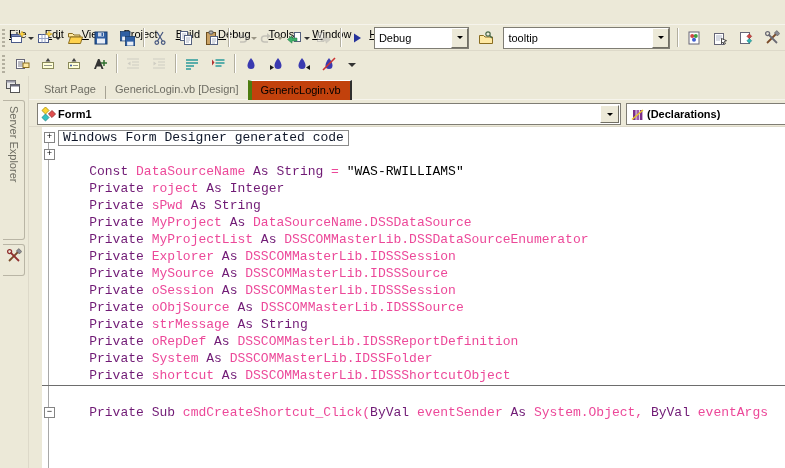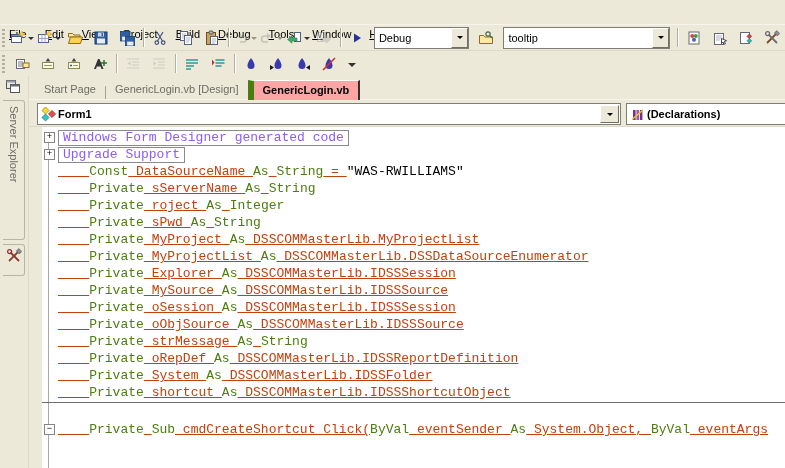--- a/index.html
+++ b/index.html
@@ -45,7 +45,7 @@
   .tabstrip{height:23px;display:flex;align-items:flex-end;background:#ece9d8;border-bottom:1px solid #f6f4ec;padding-left:6px;}
   .tab{padding:3px 9px 4px;color:#6e6d63;white-space:nowrap;}
   .tab-sep{width:1px;height:13px;background:#a6a294;}
-  .tab.active{background:#fca5a5;color:#000;font-weight:bold;border-top:1px solid #fff;border-left:6px solid #4d7c0f;
+  .tab.active{background:#c2410c;color:#000;font-weight:normal;border-top:1px solid #fff;border-left:4px solid #4d7c0f;
               border-right:2px solid #2f2f2f;margin-bottom:-1px;}
 
   

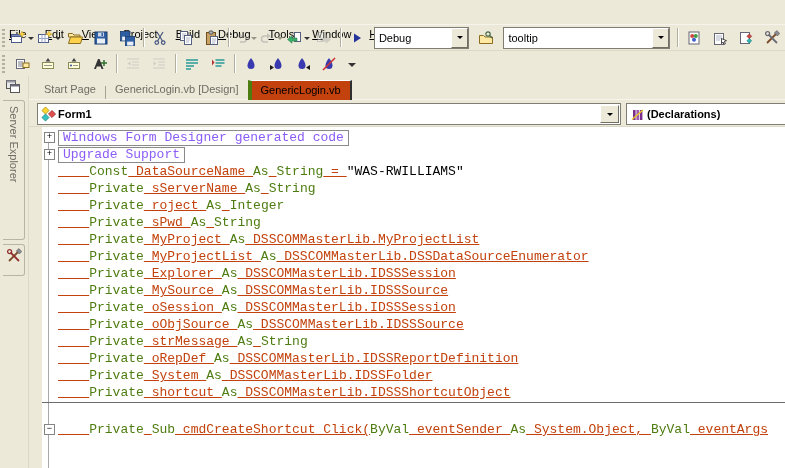--- a/index.html
+++ b/index.html
@@ -69,7 +69,7 @@
              font-family:"Liberation Mono","DejaVu Sans Mono",monospace;font-size:13px;line-height:17px;}
   .fold-box{position:absolute;left:15px;top:3px;width:9px;height:9px;background:#fff;border:1px solid #848484;
             font:9px/9px "Liberation Mono",monospace;text-align:center;color:#000;z-index:3;}
-  .region-box{display:inline-block;border:1px solid #8a8a8a;background:#fff;color:#8b5cf6;
+  .region-box{display:inline-block;border:1px solid #8a8a8a;background:#fff;color:#0f172a;
               padding:0 4px;height:14px;line-height:14px;}
   .tok-k{color:#4d7c0f;}
   .tok-t{color:#c2410c;text-decoration:underline;}

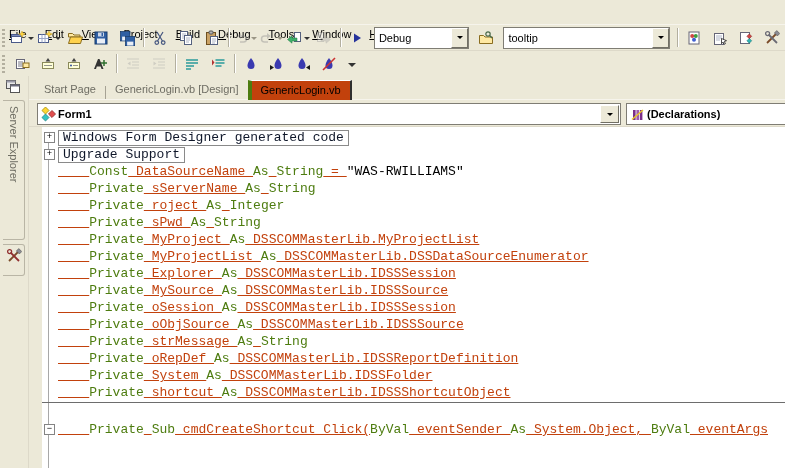--- a/index.html
+++ b/index.html
@@ -453,7 +453,7 @@
         <div class="outline-vline"></div>
         <div class="code" id="code">
             <div class="code-line"><span class="fold-box">+</span><span class="region-box">Windows Form Designer generated code</span></div>
-            <div class="code-line"><span class="fold-box">+</span><span class="region-box">Upgrade Support</span></div>
+            <div class="code-line"><span class="fold-box">+</span></div>
             <div class="code-line"><span class="tok-t">    </span><span class="tok-k">Const</span><span class="tok-t"> DataSourceName </span><span class="tok-k">As</span><span class="tok-t"> </span><span class="tok-k">String</span><span class="tok-t"> = </span><span class="tok-s">"WAS-RWILLIAMS"</span></div>
             <div class="code-line"><span class="tok-t">    </span><span class="tok-k">Private</span><span class="tok-t"> sServerName </span><span class="tok-k">As</span><span class="tok-t"> </span><span class="tok-k">String</span></div>
             <div class="code-line"><span class="tok-t">    </span><span class="tok-k">Private</span><span class="tok-t"> roject </span><span class="tok-k">As</span><span class="tok-t"> </span><span class="tok-k">Integer</span></div>

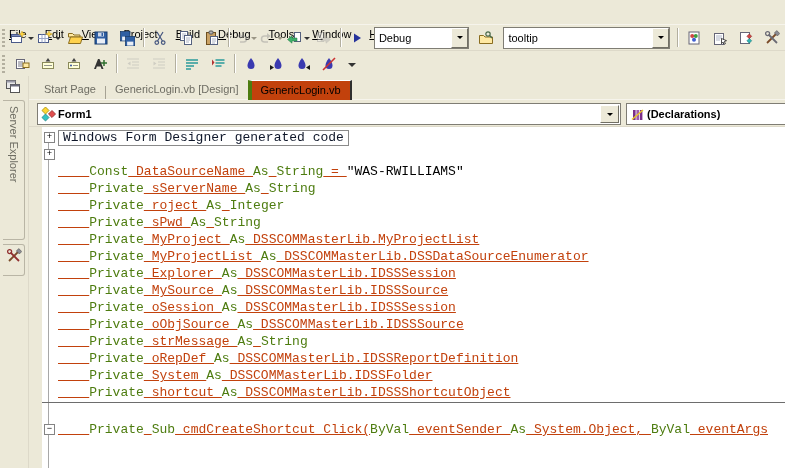--- a/index.html
+++ b/index.html
@@ -71,7 +71,7 @@
             font:9px/9px "Liberation Mono",monospace;text-align:center;color:#000;z-index:3;}
   .region-box{display:inline-block;border:1px solid #8a8a8a;background:#fff;color:#0f172a;
               padding:0 4px;height:14px;line-height:14px;}
-  .tok-k{color:#4d7c0f;}
+  .tok-k{color:#701a75;}
   .tok-t{color:#c2410c;text-decoration:underline;}
   .tok-s{color:#000;}
   .sep-line{height:3px;position:relative;}

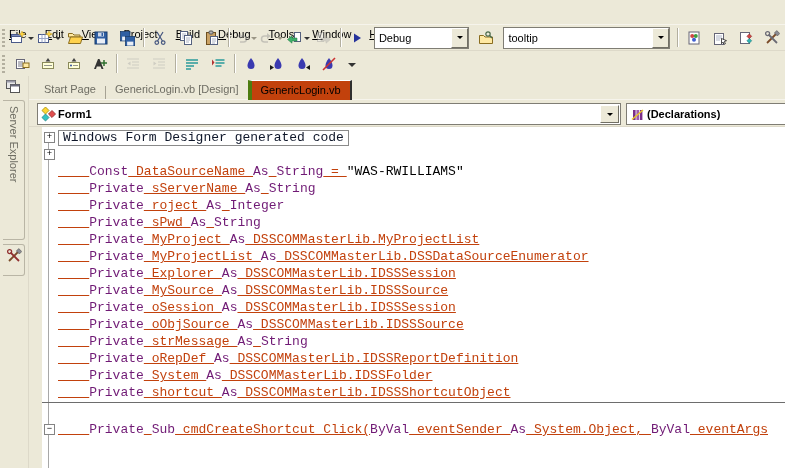--- a/index.html
+++ b/index.html
@@ -72,7 +72,7 @@
   .region-box{display:inline-block;border:1px solid #8a8a8a;background:#fff;color:#0f172a;
               padding:0 4px;height:14px;line-height:14px;}
   .tok-k{color:#701a75;}
-  .tok-t{color:#c2410c;text-decoration:underline;}
+  .tok-t{color:#ec4899;}
   .tok-s{color:#000;}
   .sep-line{height:3px;position:relative;}
   .sep-line:after{content:"";position:absolute;left:13px;right:0;top:1px;height:1px;background:#6d6d6d;}

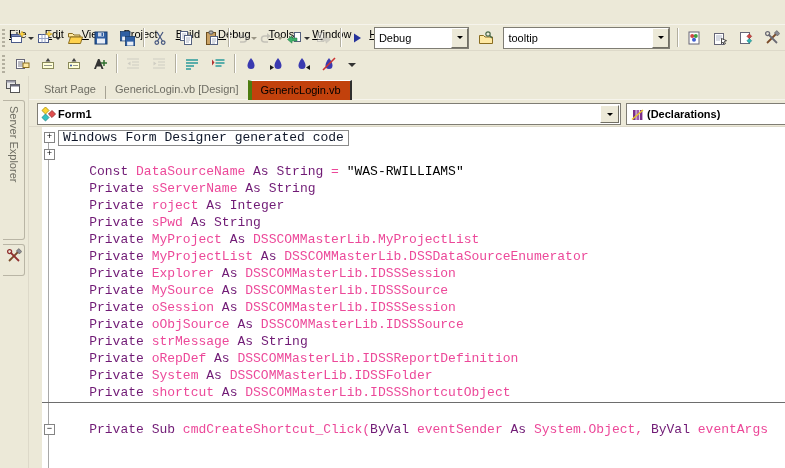--- a/index.html
+++ b/index.html
@@ -455,7 +455,6 @@
             <div class="code-line"><span class="fold-box">+</span><span class="region-box">Windows Form Designer generated code</span></div>
             <div class="code-line"><span class="fold-box">+</span></div>
             <div class="code-line"><span class="tok-t">    </span><span class="tok-k">Const</span><span class="tok-t"> DataSourceName </span><span class="tok-k">As</span><span class="tok-t"> </span><span class="tok-k">String</span><span class="tok-t"> = </span><span class="tok-s">"WAS-RWILLIAMS"</span></div>
-            <div class="code-line"><span class="tok-t">    </span><span class="tok-k">Private</span><span class="tok-t"> sServerName </span><span class="tok-k">As</span><span class="tok-t"> </span><span class="tok-k">String</span></div>
             <div class="code-line"><span class="tok-t">    </span><span class="tok-k">Private</span><span class="tok-t"> roject </span><span class="tok-k">As</span><span class="tok-t"> </span><span class="tok-k">Integer</span></div>
             <div class="code-line"><span class="tok-t">    </span><span class="tok-k">Private</span><span class="tok-t"> sPwd </span><span class="tok-k">As</span><span class="tok-t"> </span><span class="tok-k">String</span></div>
             <div class="code-line"><span class="tok-t">    </span><span class="tok-k">Private</span><span class="tok-t"> MyProject </span><span class="tok-k">As</span><span class="tok-t"> DSSCOMMasterLib.MyProjectList</span></div>

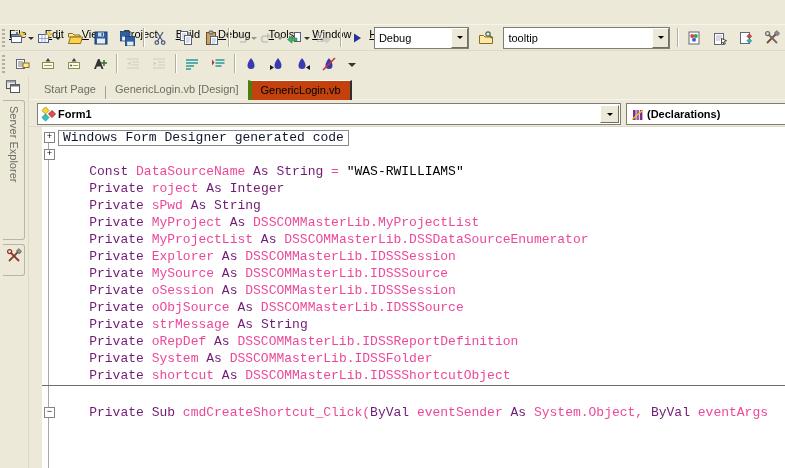--- a/index.html
+++ b/index.html
@@ -457,7 +457,7 @@
             <div class="code-line"><span class="tok-t">    </span><span class="tok-k">Const</span><span class="tok-t"> DataSourceName </span><span class="tok-k">As</span><span class="tok-t"> </span><span class="tok-k">String</span><span class="tok-t"> = </span><span class="tok-s">"WAS-RWILLIAMS"</span></div>
             <div class="code-line"><span class="tok-t">    </span><span class="tok-k">Private</span><span class="tok-t"> roject </span><span class="tok-k">As</span><span class="tok-t"> </span><span class="tok-k">Integer</span></div>
             <div class="code-line"><span class="tok-t">    </span><span class="tok-k">Private</span><span class="tok-t"> sPwd </span><span class="tok-k">As</span><span class="tok-t"> </span><span class="tok-k">String</span></div>
-            <div class="code-line"><span class="tok-t">    </span><span class="tok-k">Private</span><span class="tok-t"> MyProject </span><span class="tok-k">As</span><span class="tok-t"> DSSCOMMasterLib.MyProjectList</span></div>
+            <div class="code-line"><span class="tok-t">    </span><span class="tok-k">Private</span><span class="tok-t"> MyProject </span><span class="tok-k">As</span><span class="tok-t"> DataSourceName.DSSDataSource</span></div>
             <div class="code-line"><span class="tok-t">    </span><span class="tok-k">Private</span><span class="tok-t"> MyProjectList </span><span class="tok-k">As</span><span class="tok-t"> DSSCOMMasterLib.DSSDataSourceEnumerator</span></div>
             <div class="code-line"><span class="tok-t">    </span><span class="tok-k">Private</span><span class="tok-t"> Explorer </span><span class="tok-k">As</span><span class="tok-t"> DSSCOMMasterLib.IDSSSession</span></div>
             <div class="code-line"><span class="tok-t">    </span><span class="tok-k">Private</span><span class="tok-t"> MySource </span><span class="tok-k">As</span><span class="tok-t"> DSSCOMMasterLib.IDSSSource</span></div>

